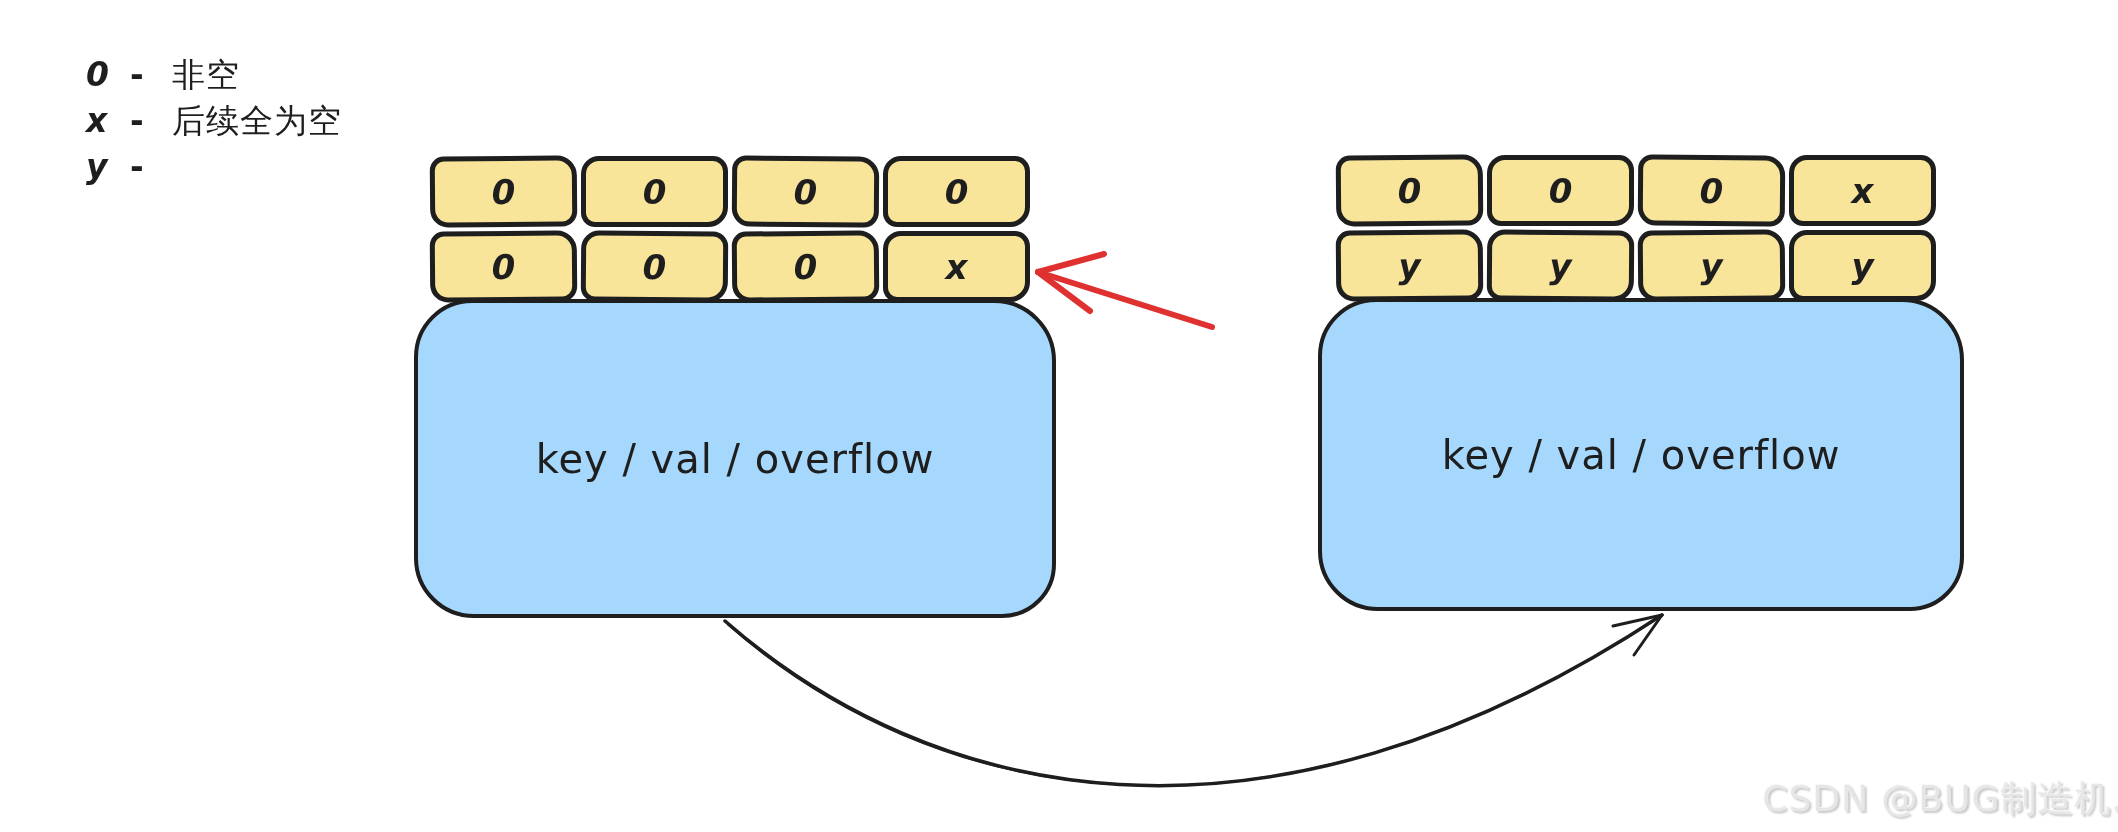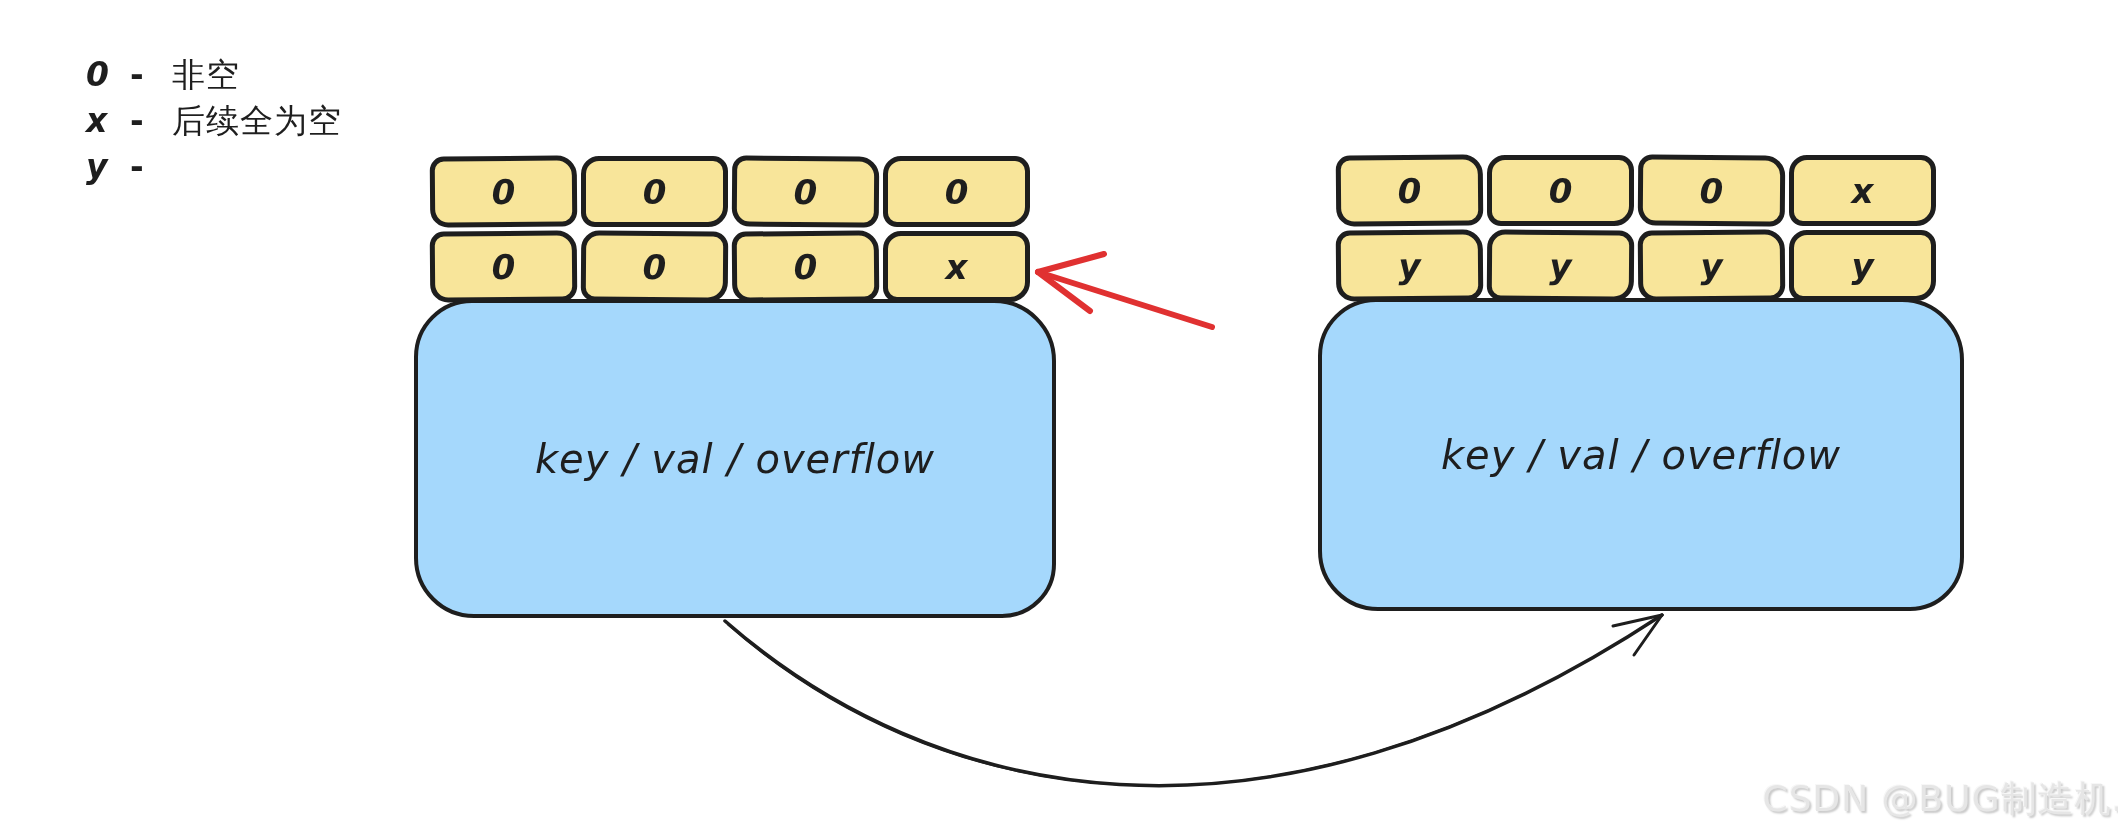--- a/index.html
+++ b/index.html
@@ -72,7 +72,6 @@
   .bucket-right .bucket-body { height: 313px; }
   .body-label {
     font-size: 40px; font-weight: 500; letter-spacing: 1px;
-    font-style: italic;
   }
 
   

